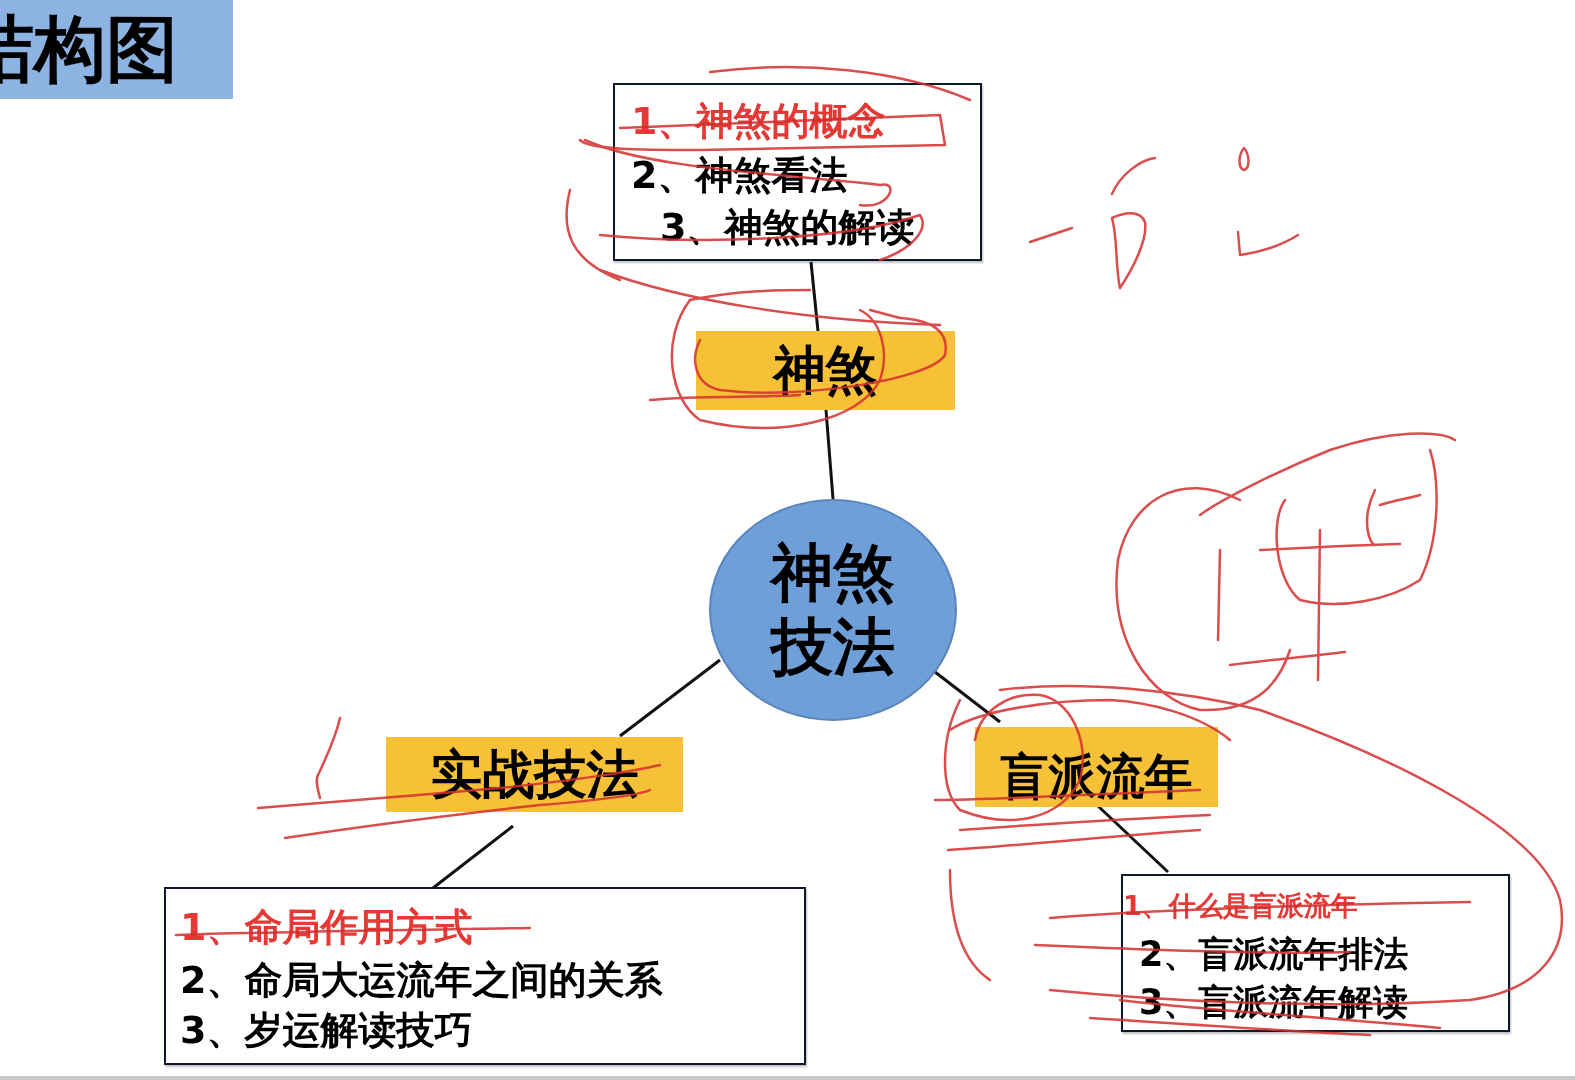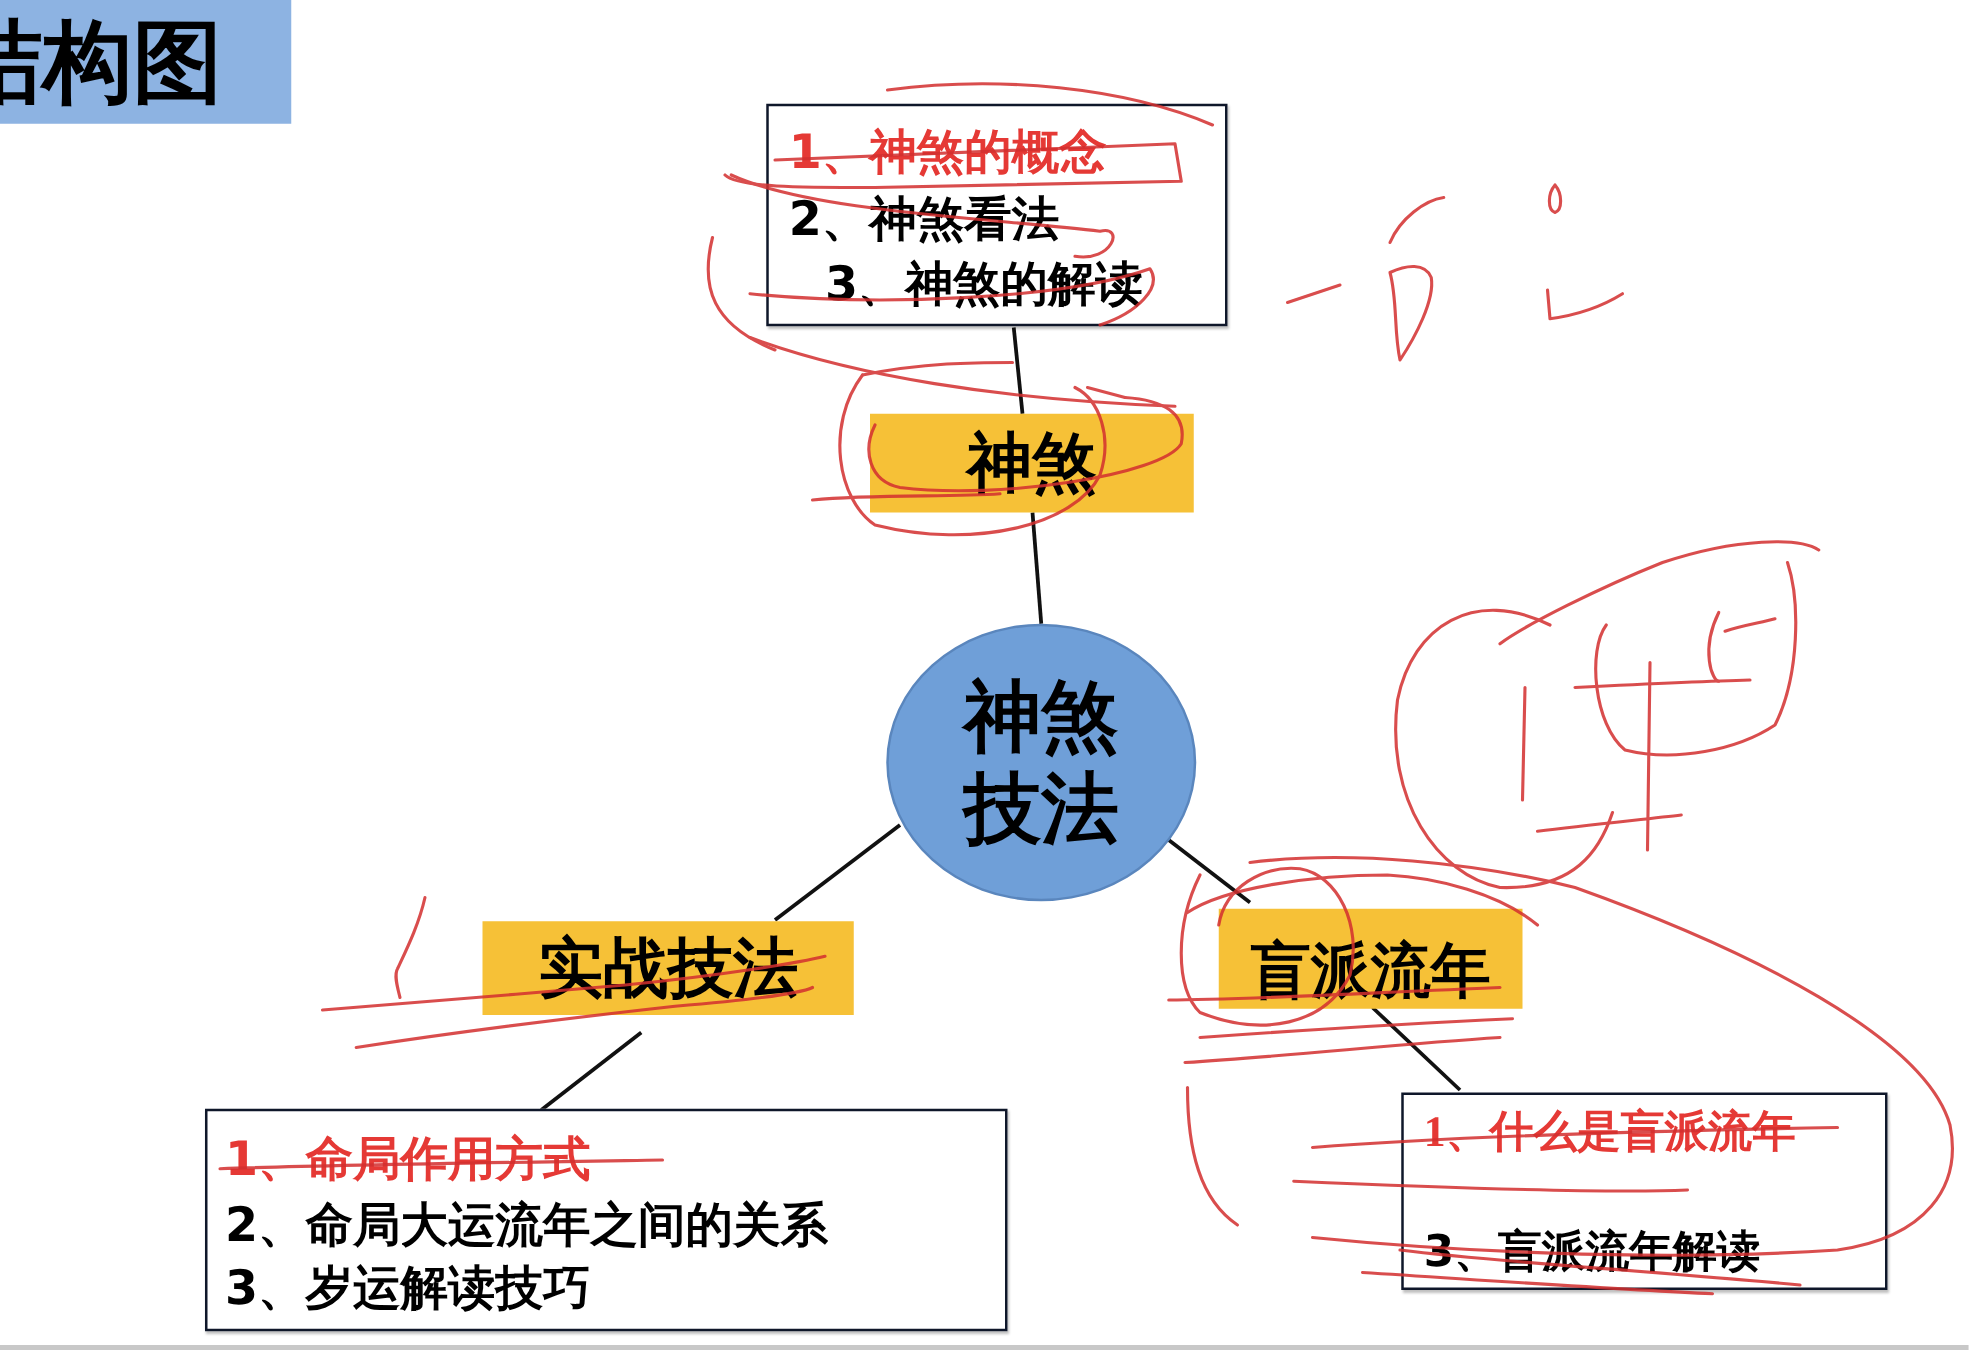--- a/index.html
+++ b/index.html
@@ -87,7 +87,7 @@
 </div>
 
 <div class="sub-box" style="left:1121px;top:874px;width:389px;height:158px;">
-  <div class="sub-item red" style="left:16px;top:6px;font-size:35px;font-family:Liberation Serif, serif;">1、什么是盲派流年</div>
+  <div class="sub-item red" style="left:0;top:6px;font-size:27px;">1、什么是盲派流年</div>
   <div class="sub-item" style="left:16px;top:102px;font-size:35px;">3、盲派流年解读</div>
 </div>
 

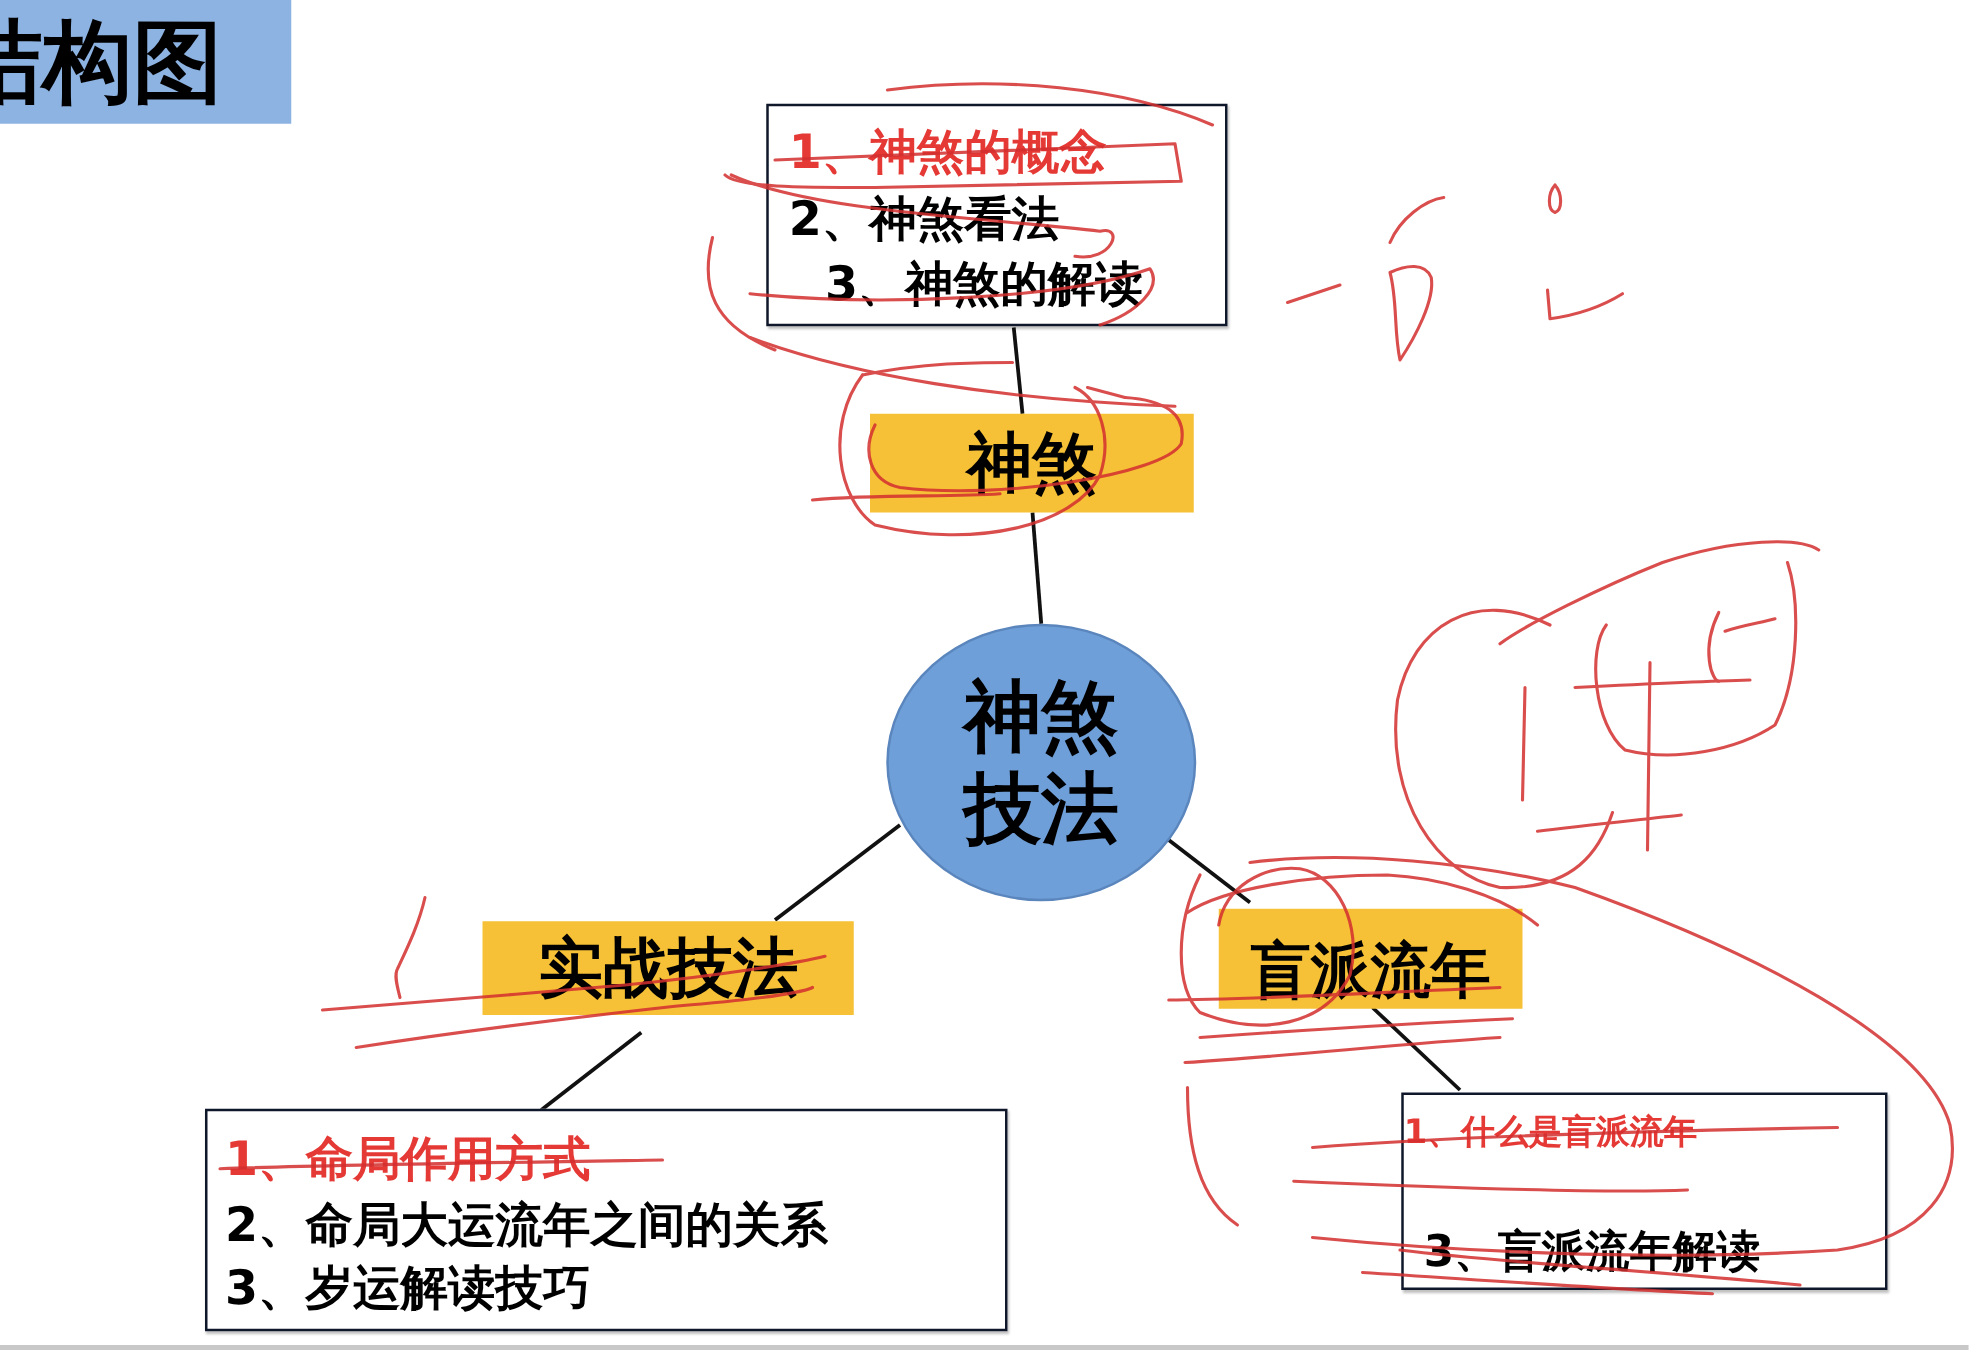--- a/index.html
+++ b/index.html
@@ -88,6 +88,7 @@
 
 <div class="sub-box" style="left:1121px;top:874px;width:389px;height:158px;">
   <div class="sub-item red" style="left:0;top:6px;font-size:27px;">1、什么是盲派流年</div>
+  <div class="sub-item" style="left:16px;top:54px;font-size:35px;">2、盲派流年排法</div>
   <div class="sub-item" style="left:16px;top:102px;font-size:35px;">3、盲派流年解读</div>
 </div>
 

